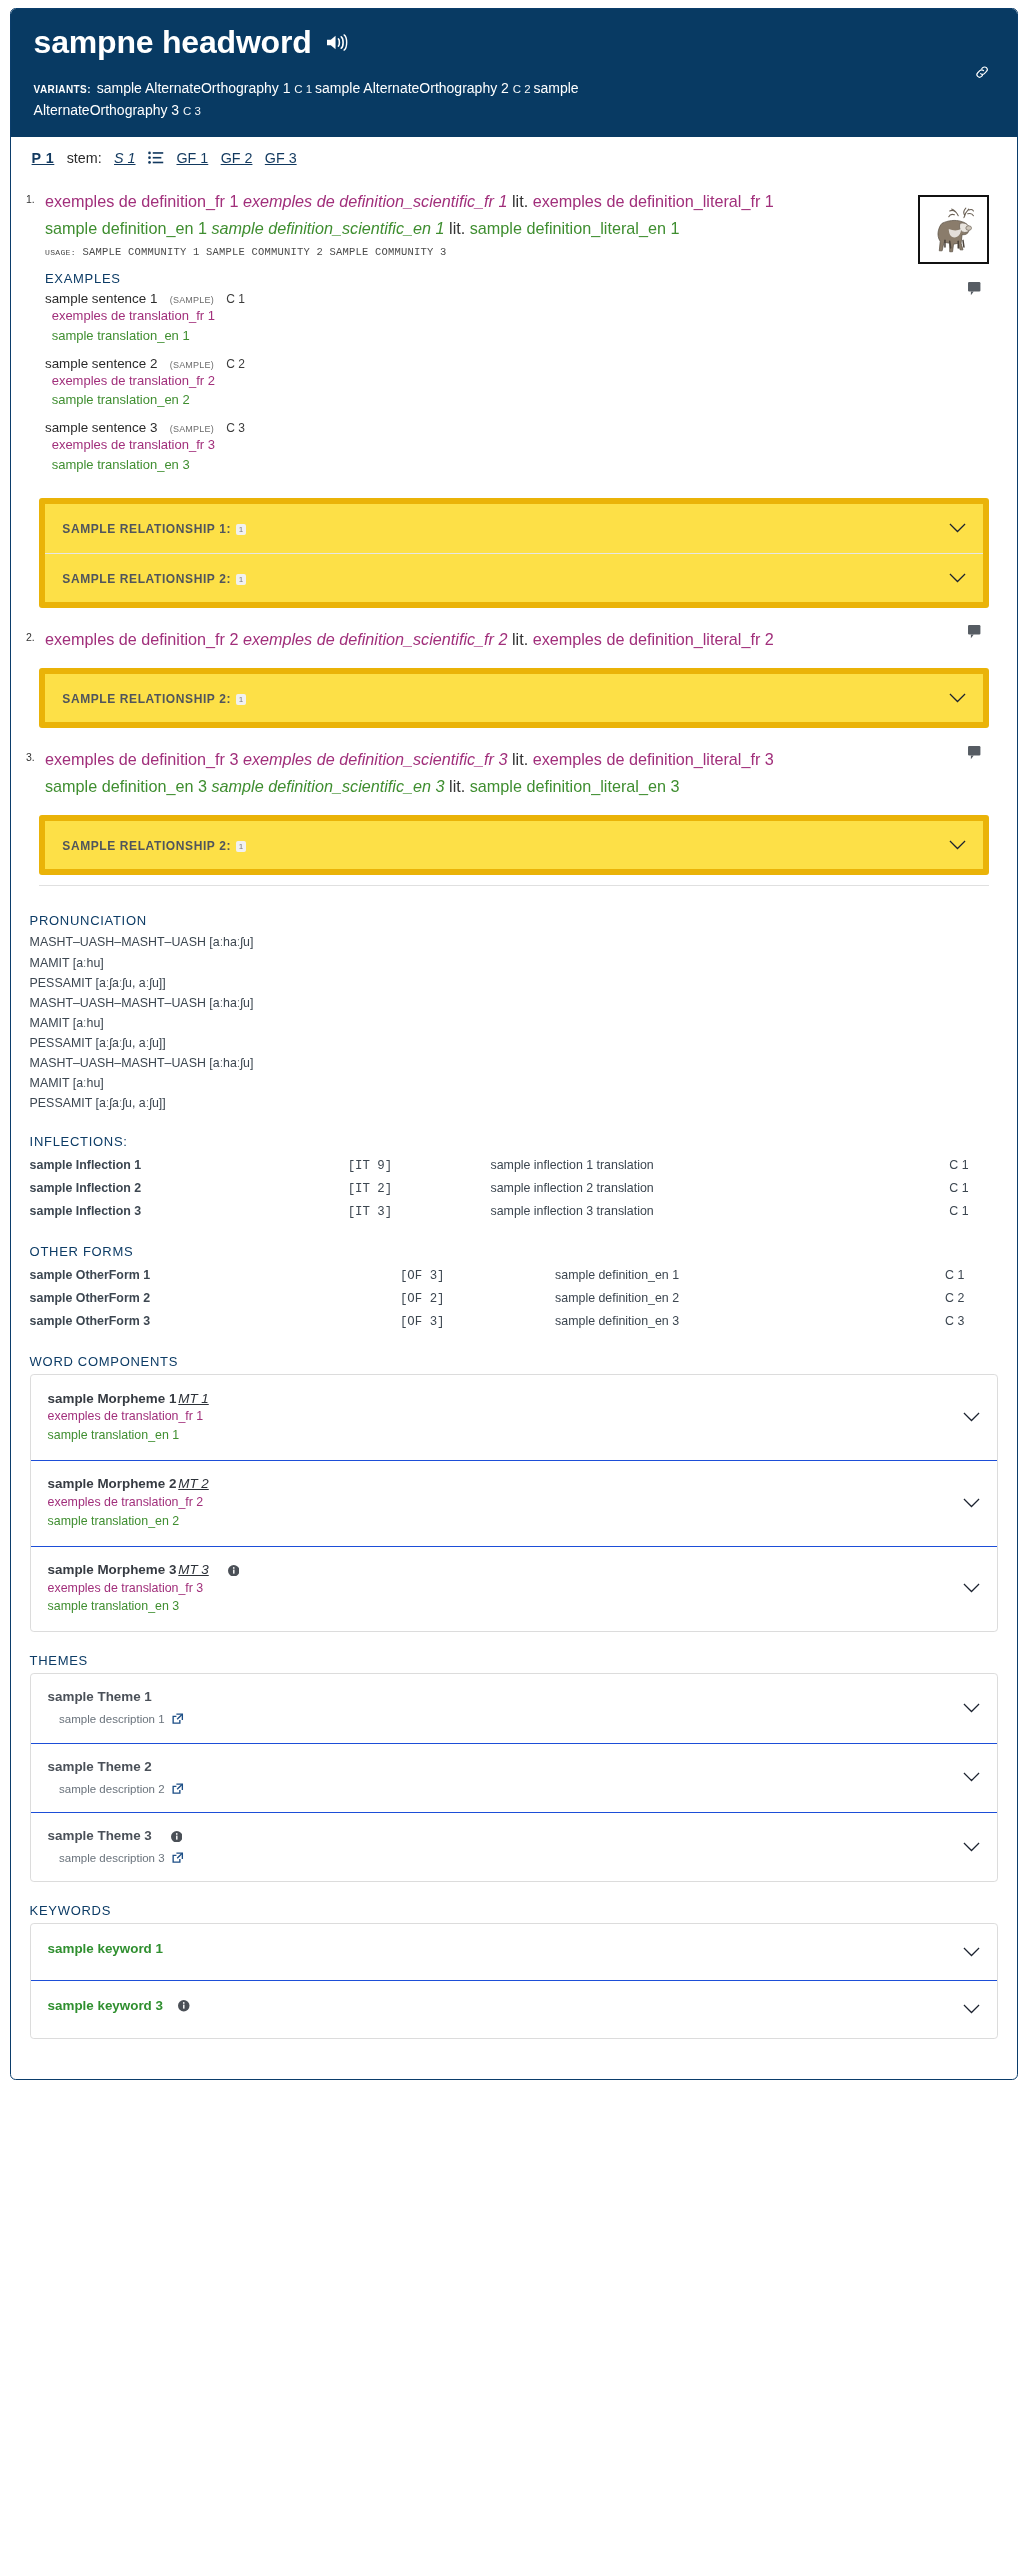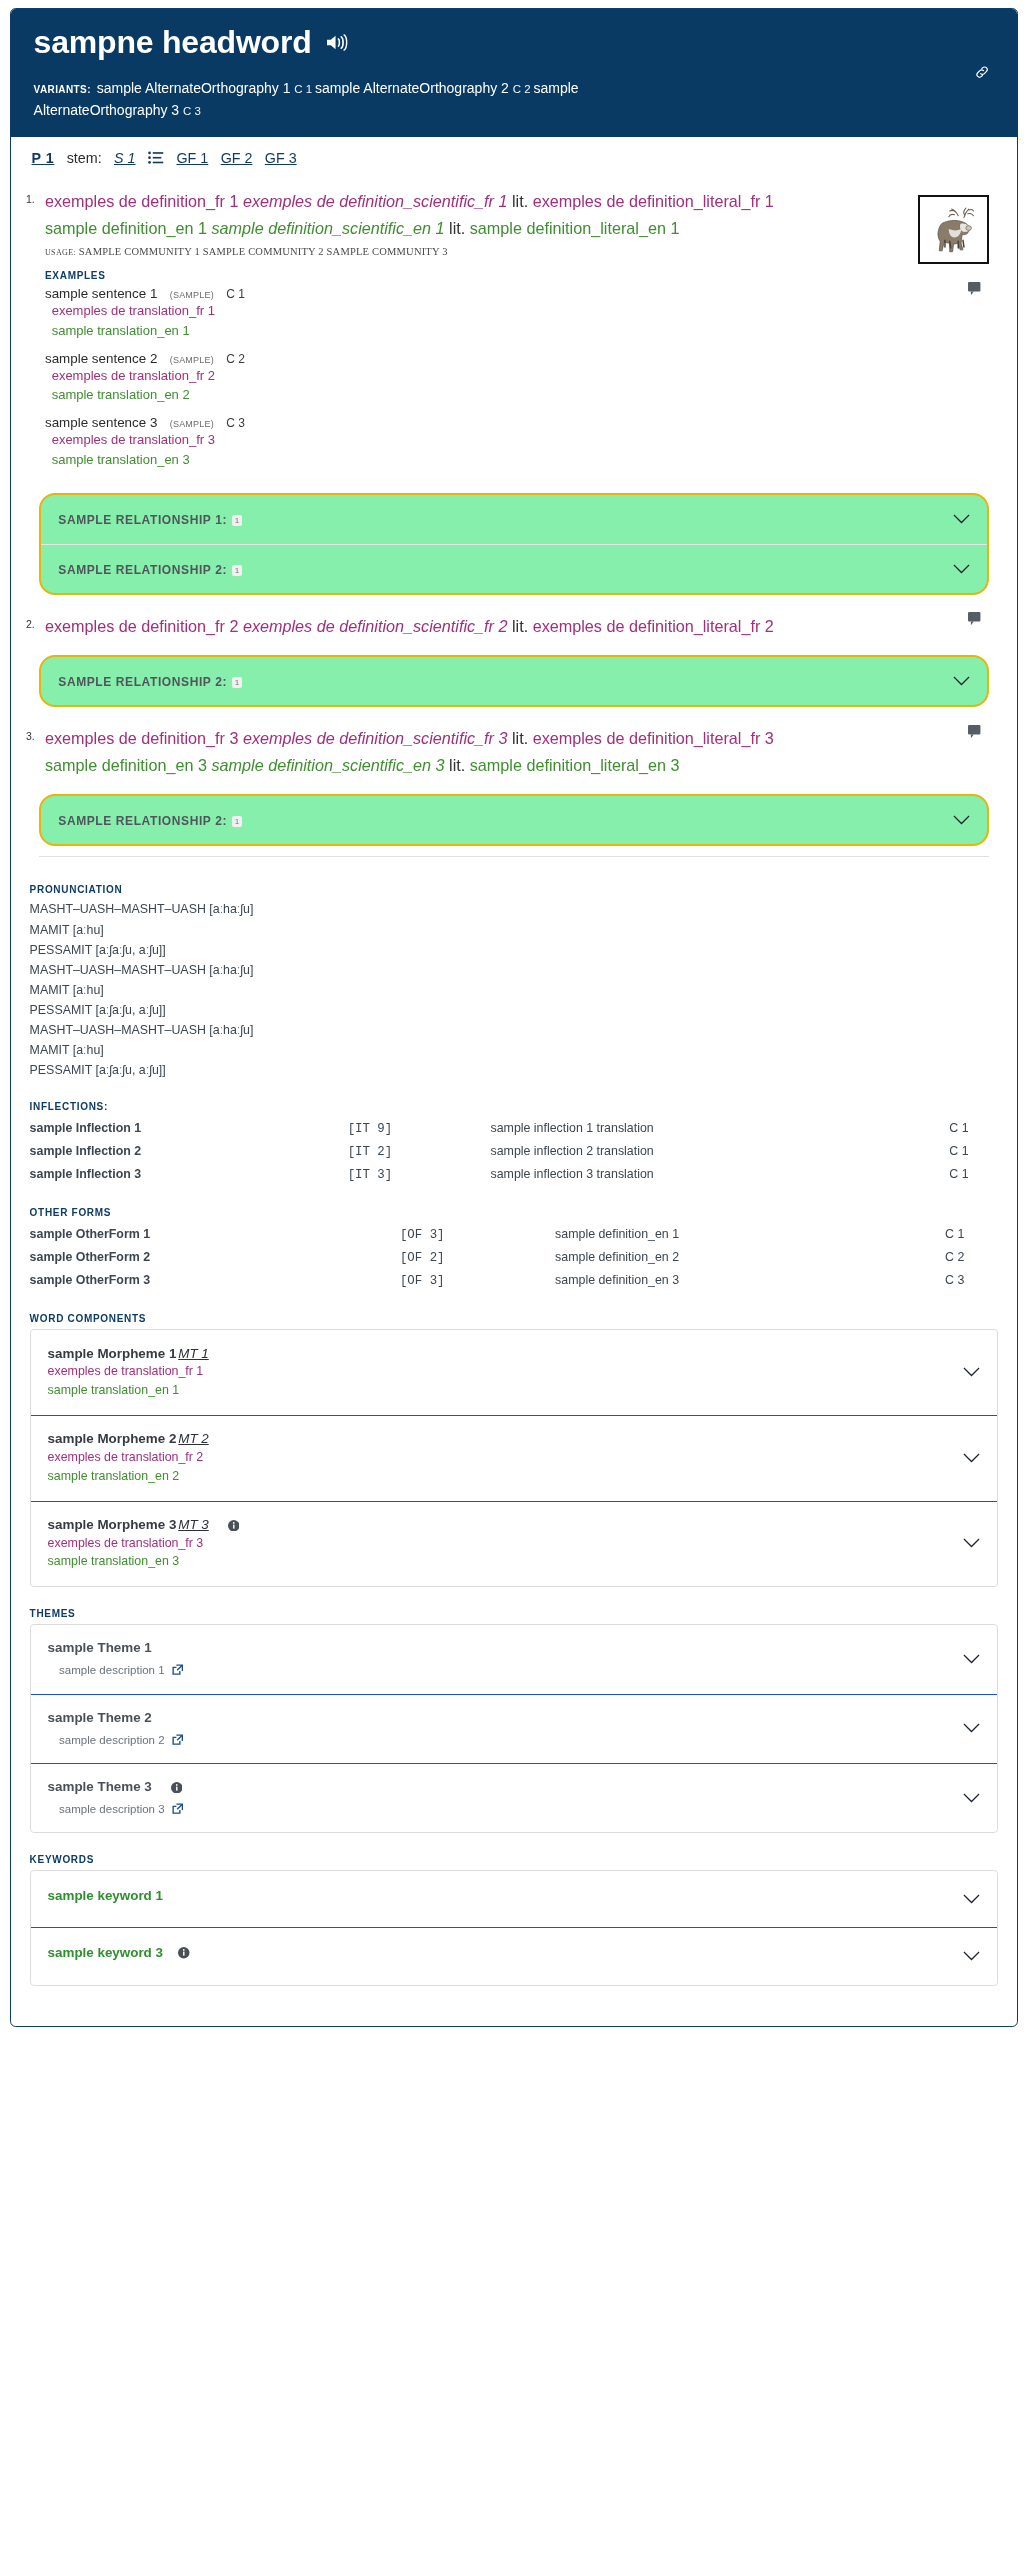--- a/index.html
+++ b/index.html
@@ -110,7 +110,7 @@
   .def-sci { font-style: italic; }
   .def-lit { color: #333333; }
   .usage-line {
-    font-family: Liberation Serif, serif;
+    font-family: Liberation Mono, monospace;
     font-size: 10.5px;
     color: #4a4a4a;
     letter-spacing: 0.2px;

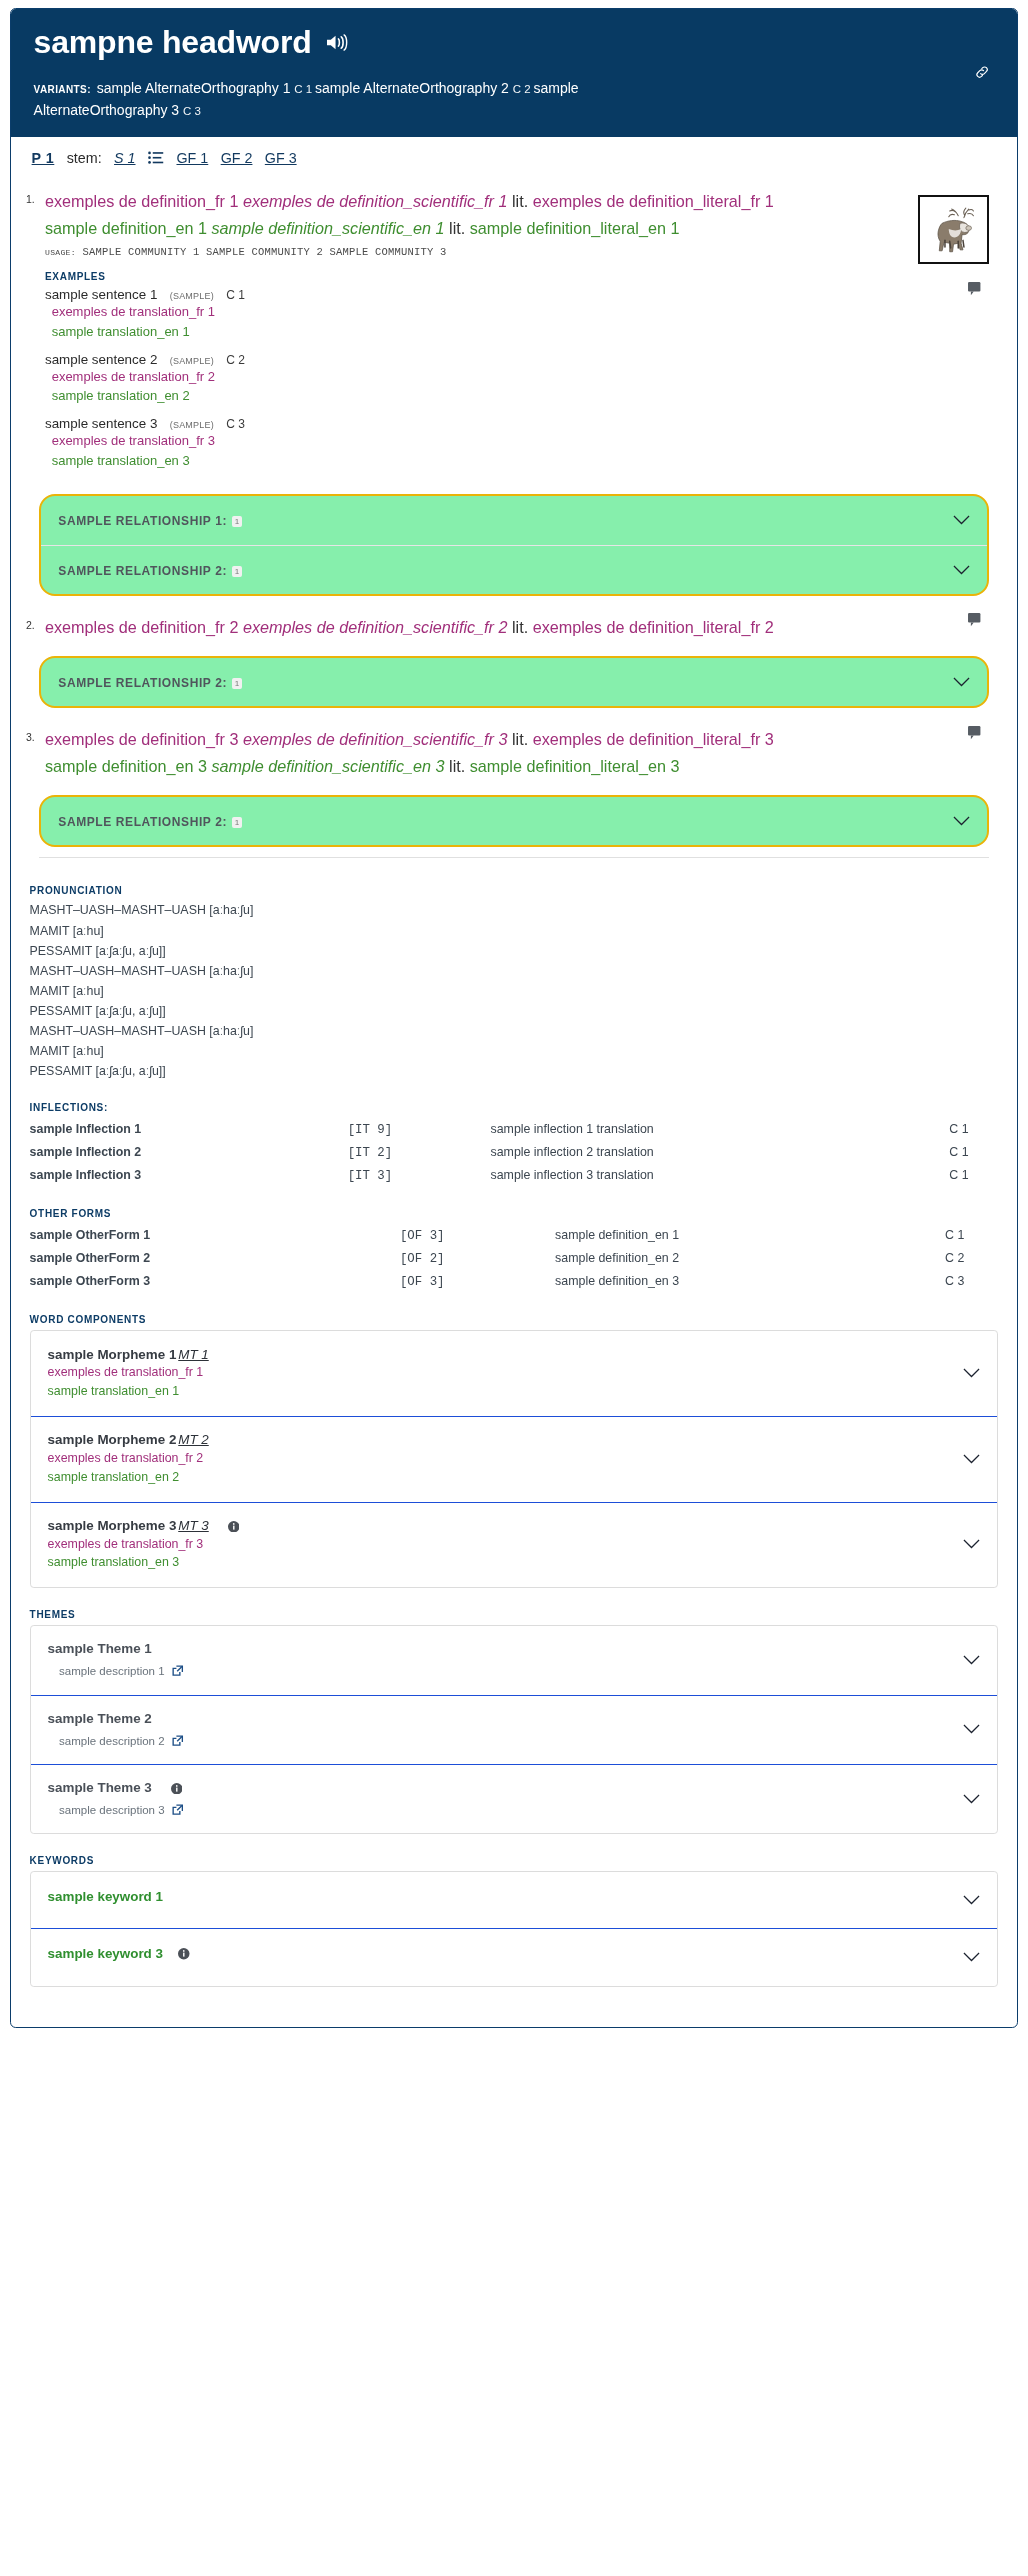--- a/index.html
+++ b/index.html
@@ -141,8 +141,8 @@
   
   .examples { margin-top: 13.4px; }
   .section-label {
-    font-size: 10px;
-    font-weight: bold;
+    font-size: 13px;
+    font-weight: normal;
     letter-spacing: 0.7px;
     color: #0d3c66;
     text-transform: uppercase;

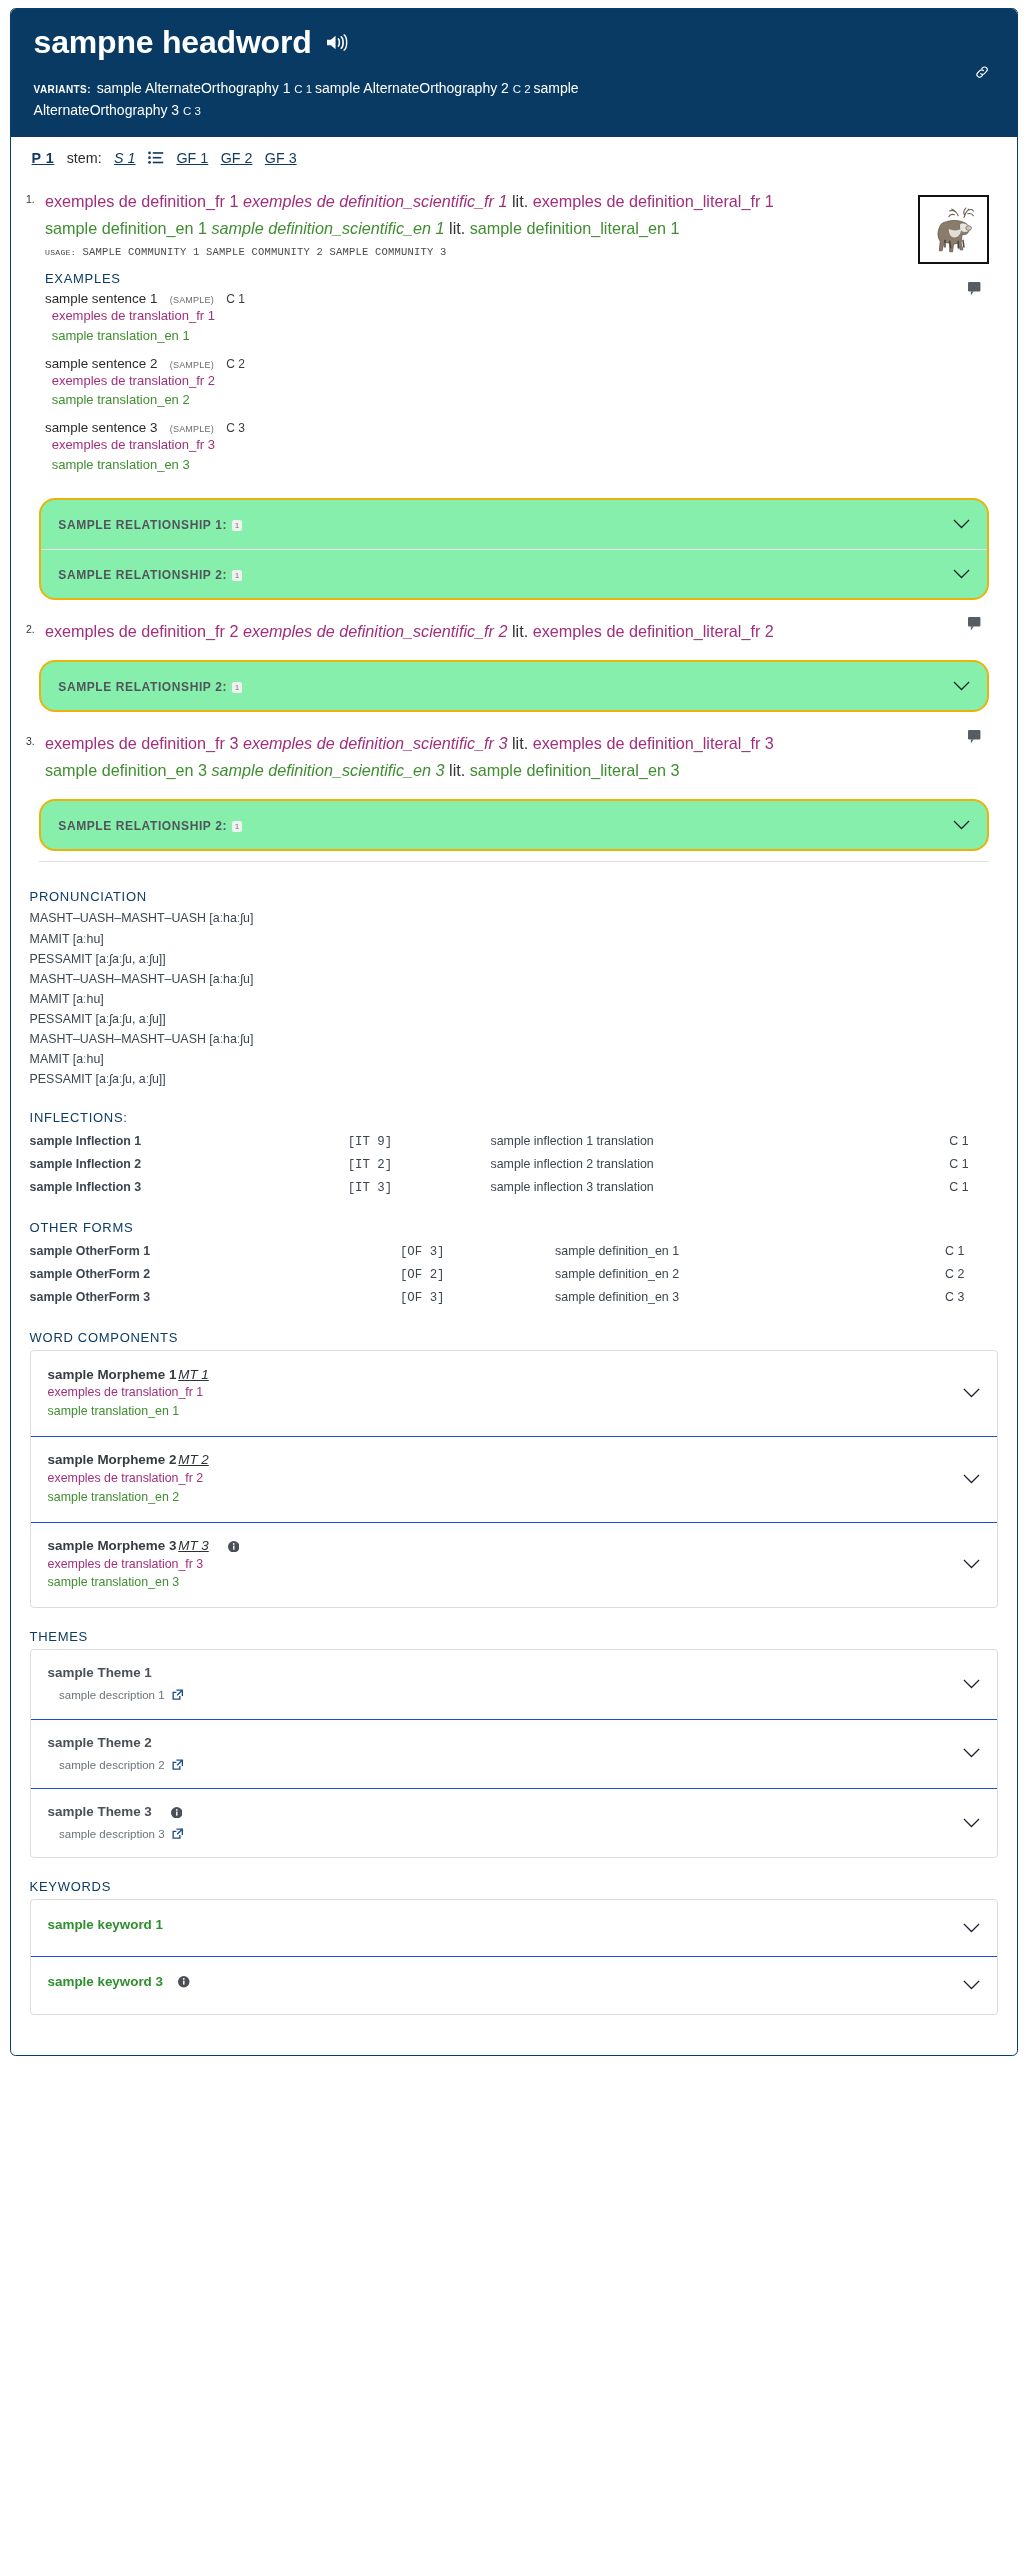--- a/index.html
+++ b/index.html
@@ -163,10 +163,10 @@
 
   
   .acc-group {
-    border: 2px solid #eab308;
-    border-radius: 16px;
+    border: 6px solid #eab308;
+    border-radius: 3px;
     margin: 13.4px 13.4px 1.9px 13.4px;
-    background: #86efac;
+    background: #fde047;
   }
   .acc-row {
     display: flex;

